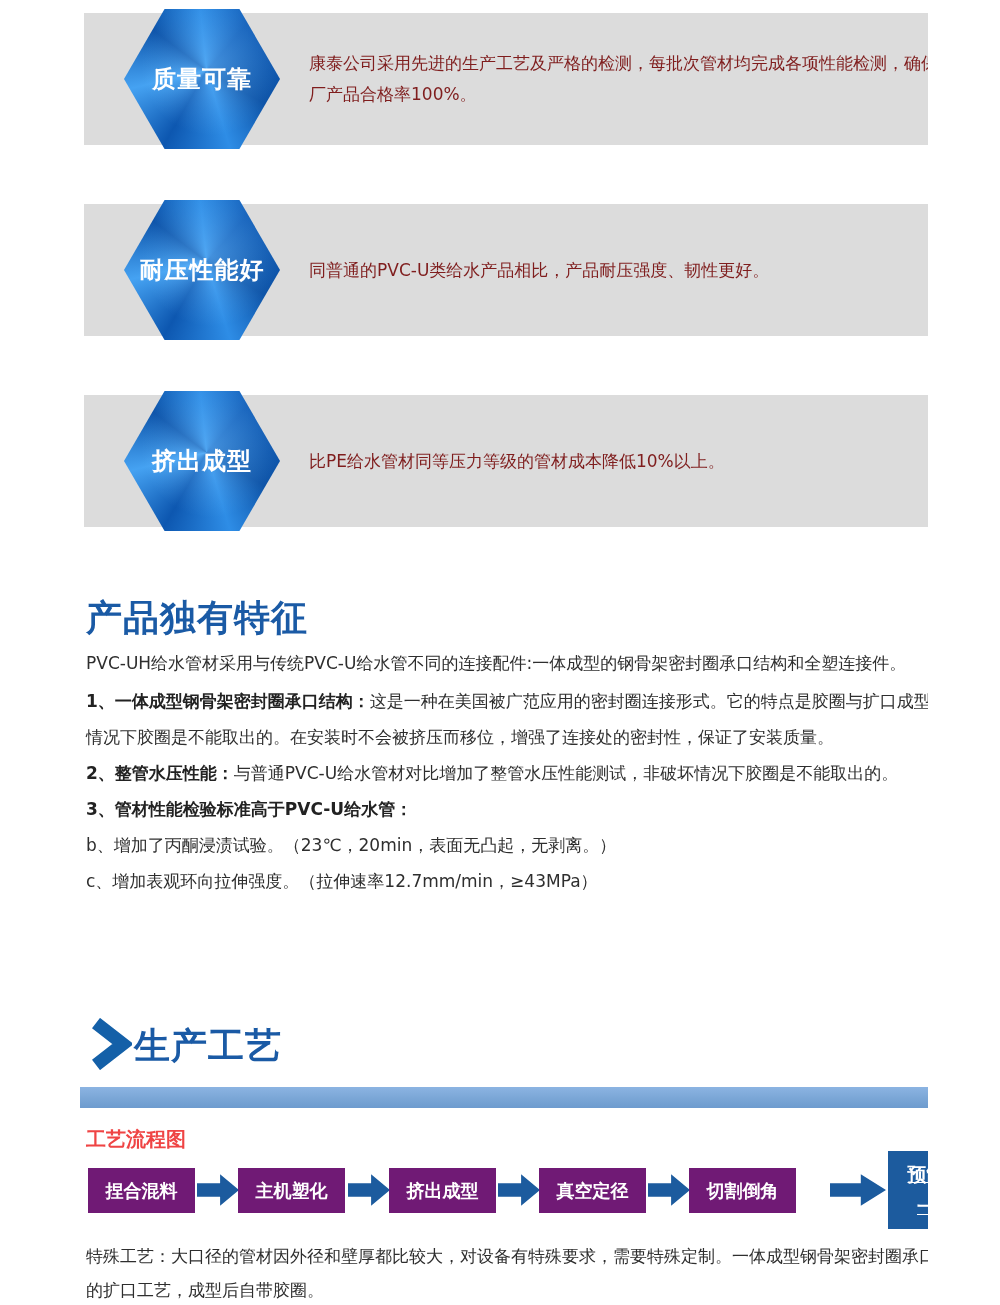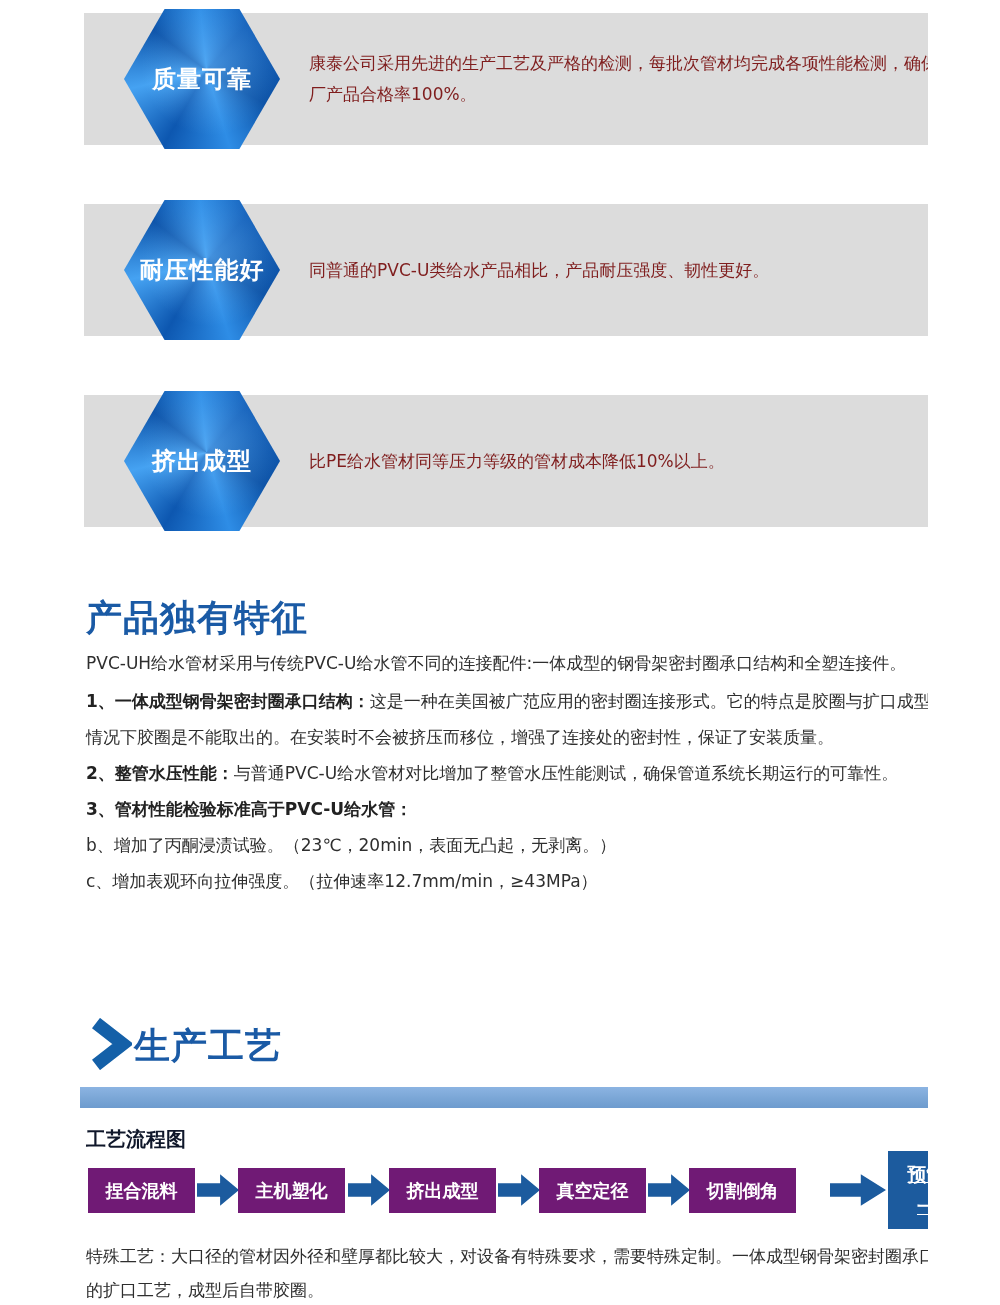--- a/index.html
+++ b/index.html
@@ -101,7 +101,7 @@
 
   <div class="feature-text">
     <p><span class="b">1、一体成型钢骨架密封圈承口结构：</span><span>这是一种在美国被广范应用的密封圈连接形式。它的特点是胶圈与扩口成型为一体，非破坏情况下胶圈是不能取出的。在安装时不会被挤压而移位，增强了连接处的密封性，保证了安装质量。</span></p>
-    <p><span class="b">2、整管水压性能：</span><span>与普通PVC-U给水管材对比增加了整管水压性能测试，确保管道系统长期运行的可靠性。</span></p>
+    <p><span class="b">2、整管水压性能：</span><span>与普通PVC-U给水管材对比增加了整管水压性能测试，非破坏情况下胶圈是不能取出的。</span></p>
     <p><span class="b">3、管材性能检验标准高于PVC-U给水管：</span></p>
     <p>b、增加了丙酮浸渍试验。（23℃，20min，表面无凸起，无剥离。）</p>
     <p>c、增加表观环向拉伸强度。（拉伸速率12.7mm/min，≥43MPa）</p>

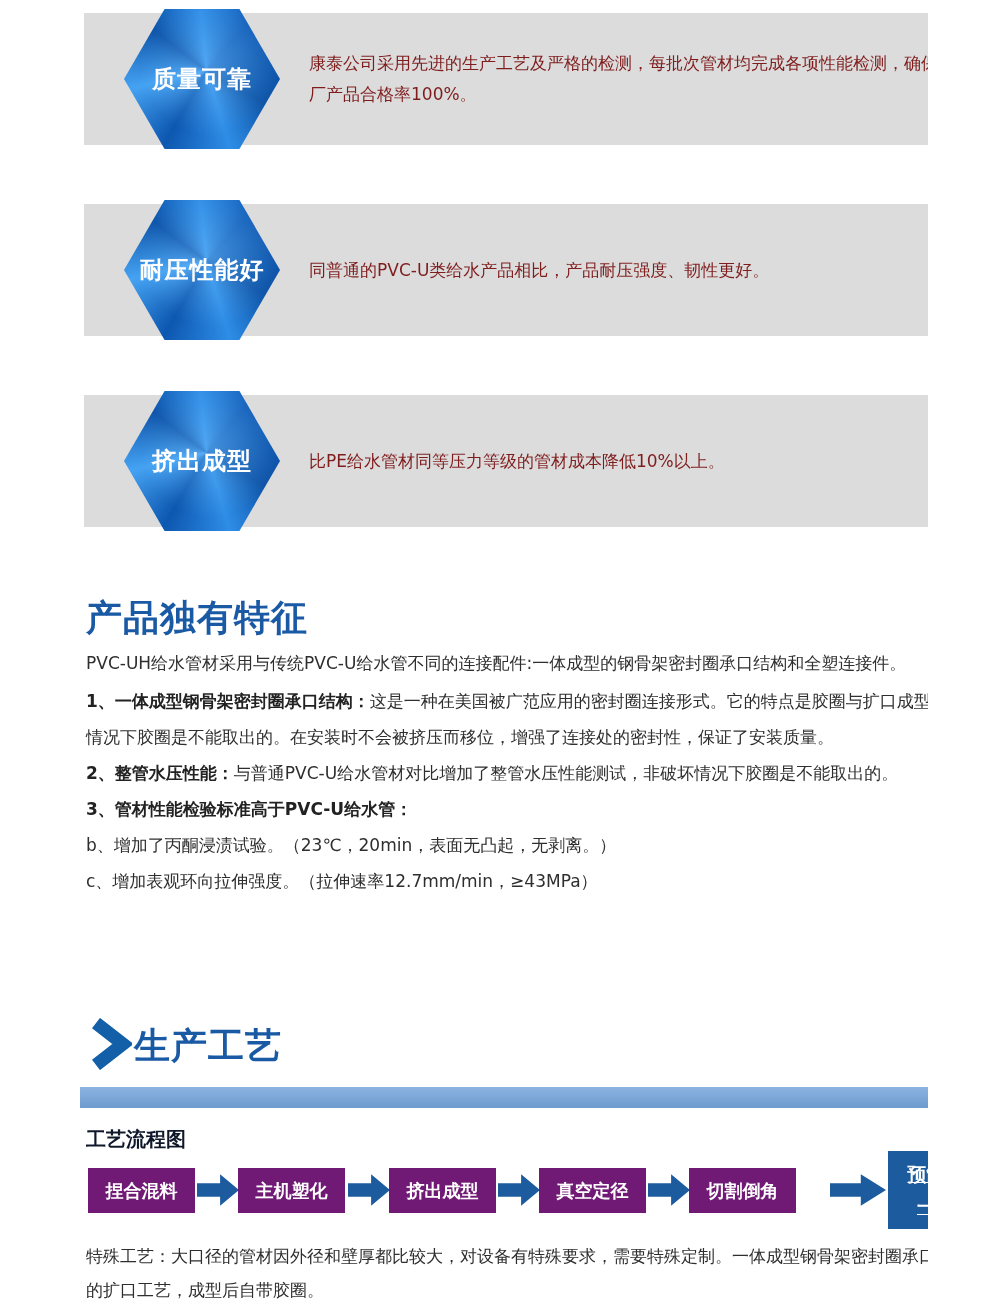--- a/index.html
+++ b/index.html
@@ -37,7 +37,7 @@
   .proc-title { top:1022px; left:62px; }
   .blue-bar { position:absolute; left:8px; top:1087px; width:982px; height:21px;
     background:linear-gradient(180deg,#8cb4e2 0%,#7aa6d6 55%,#6d9bce 100%); }
-  .flow-label { position:absolute; left:14px; top:1126px; font-size:20px; font-weight:bold; color:#0f172a; }
+  .flow-label { position:absolute; left:14px; top:1126px; font-size:20px; font-weight:bold; color:#ef4444; }
 
   .flow-box { position:absolute; top:1168px; width:107px; height:45px; background:#701a75;
     display:flex; align-items:center; justify-content:center;

